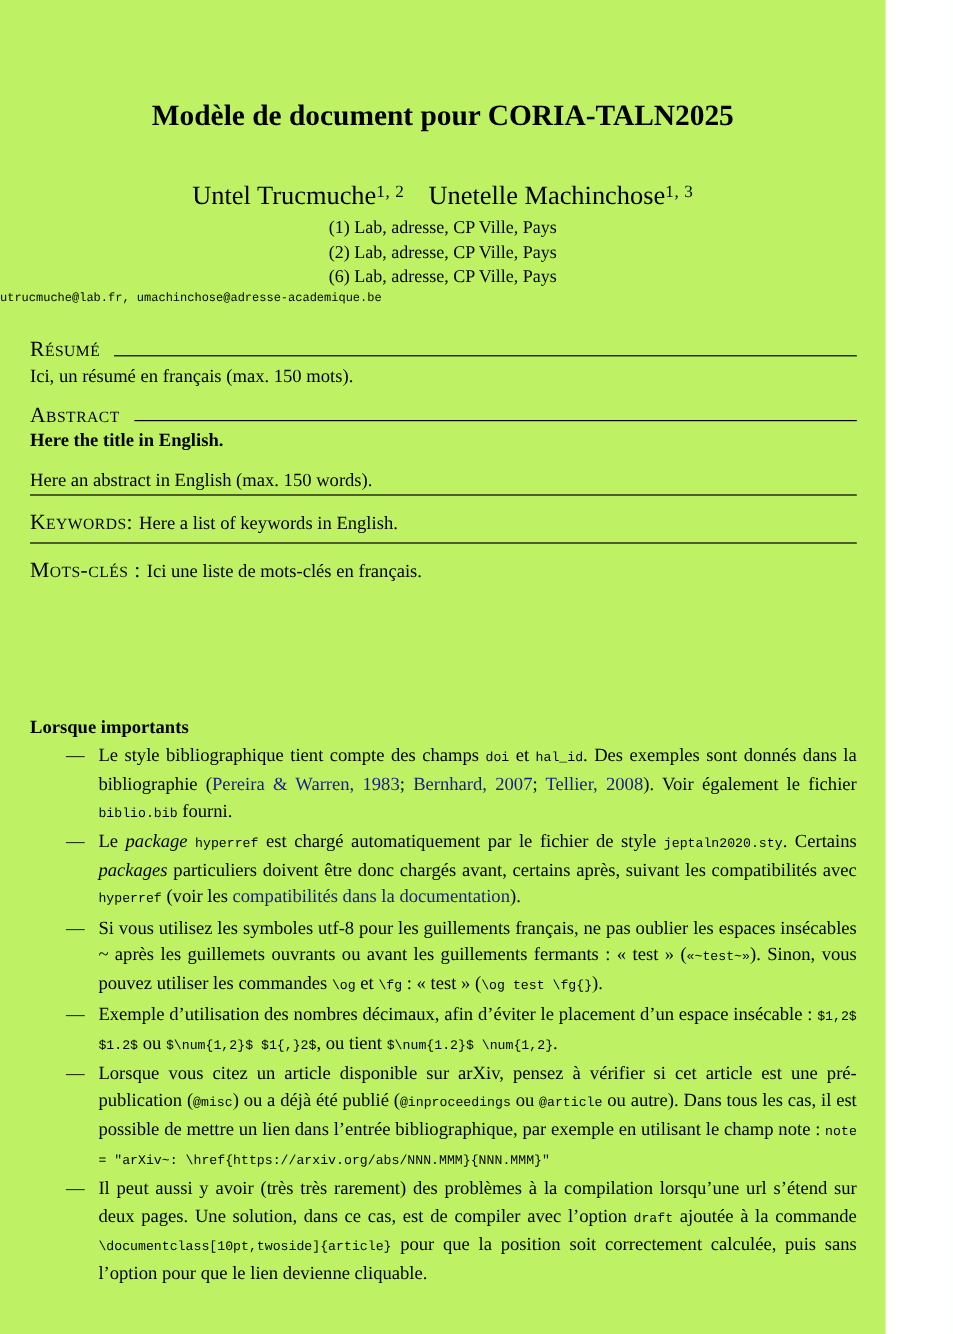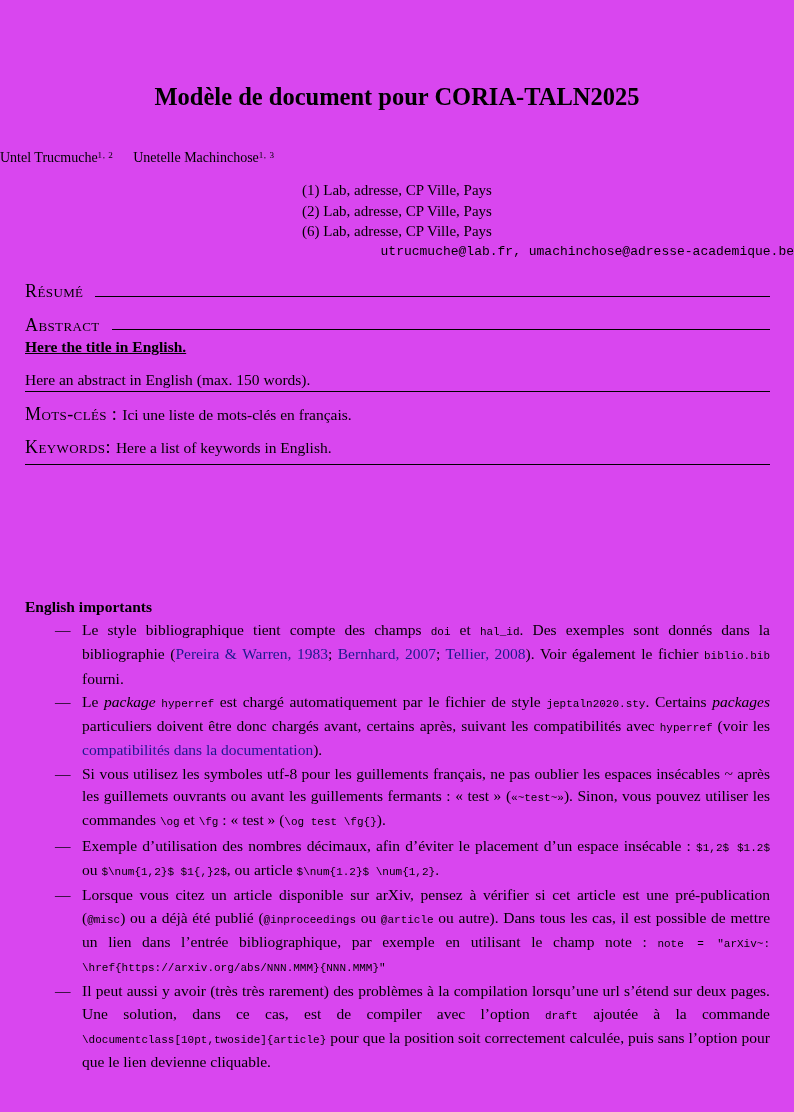--- a/index.html
+++ b/index.html
@@ -5,8 +5,8 @@
   html,body{margin:0;padding:0;background:#ffffff;}
   .page{
     position:relative;
-    width:794px;height:1112px;
-    background:#d946ef;color:#000000;
+    width:738px;height:1112px;
+    background:#bef264;color:#000000;
     font-family:"Liberation Serif","DejaVu Serif",serif;
     font-size:15.5px;
     overflow:hidden;

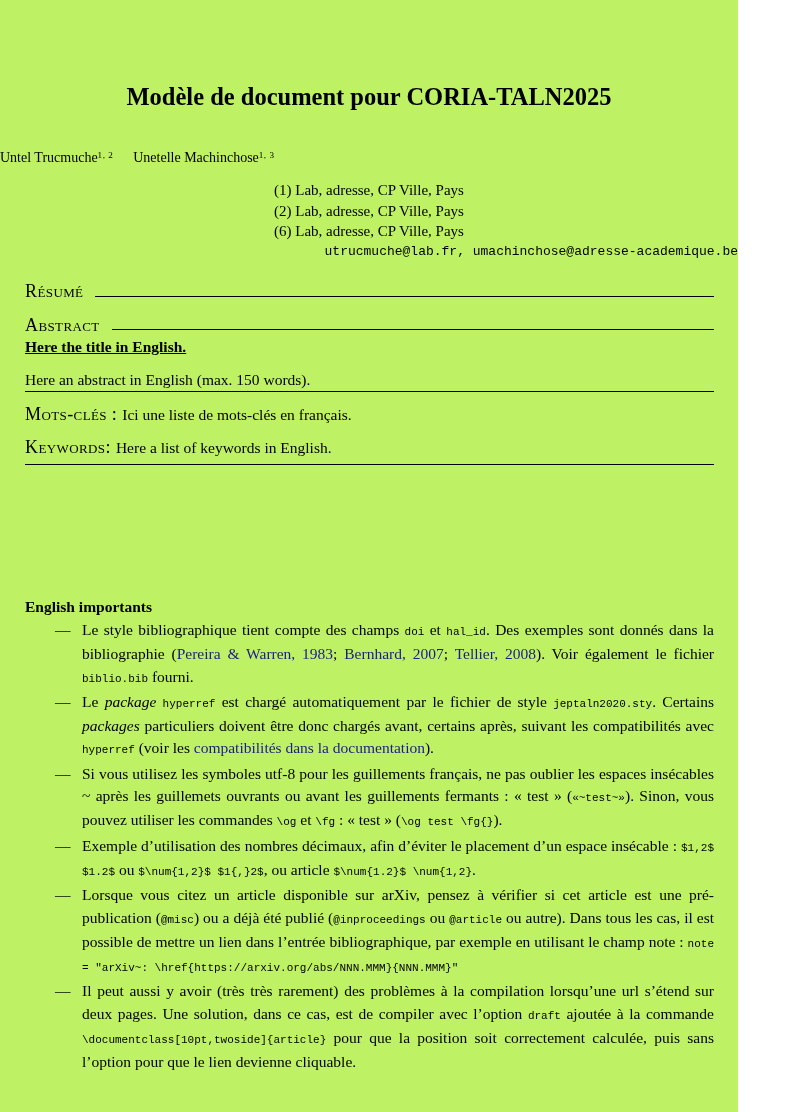--- a/index.html
+++ b/index.html
@@ -18,7 +18,7 @@
   }
   .authors-line{
     position:absolute;top:150px;left:0;width:100%;
-    text-align:left;font-size:14px;
+    text-align:center;font-size:22px;
   }
   .affiliations{
     position:absolute;top:180px;left:0;width:100%;

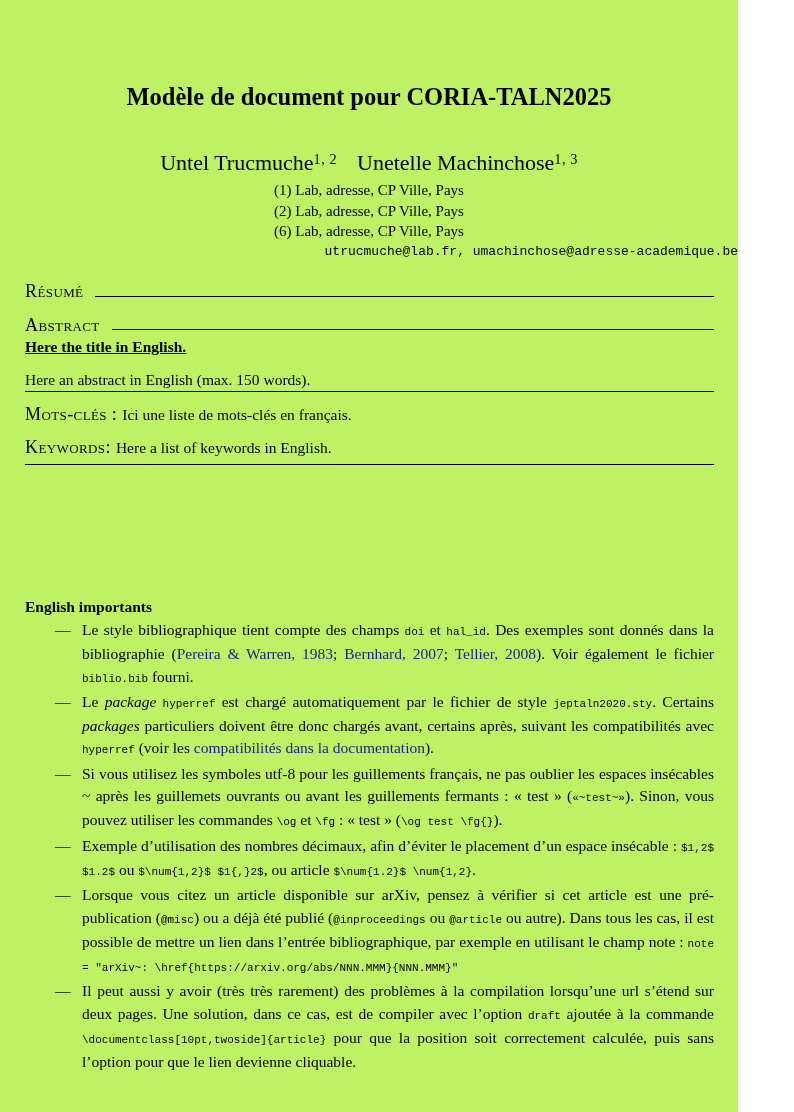--- a/index.html
+++ b/index.html
@@ -27,9 +27,9 @@
   .affiliations p{margin:0;}
   .author-emails{
     position:absolute;top:244px;left:0;width:100%;
-    text-align:right;
+    text-align:left;
     font-family:"Liberation Mono","DejaVu Sans Mono",monospace;
-    font-size:13px;
+    font-size:10px;
   }
   
   .abstract-block{position:absolute;top:281px;left:25px;right:24px;}

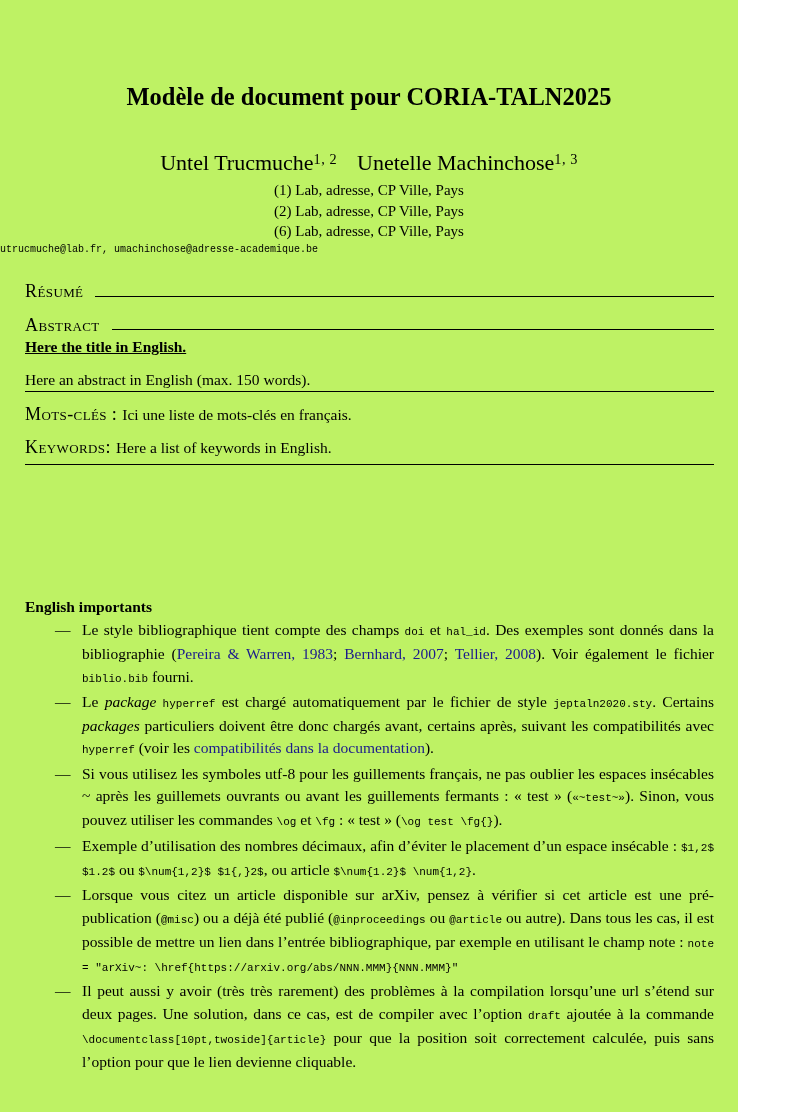--- a/index.html
+++ b/index.html
@@ -93,6 +93,7 @@
       <span class="sc-label">Résumé</span>
       <span class="label-rule"></span>
     </div>
+    <p class="resume-text">Ici, un résumé en français (max. 150 mots).</p>
 
     <div class="label-row row-abstract">
       <span class="sc-label">Abstract</span>

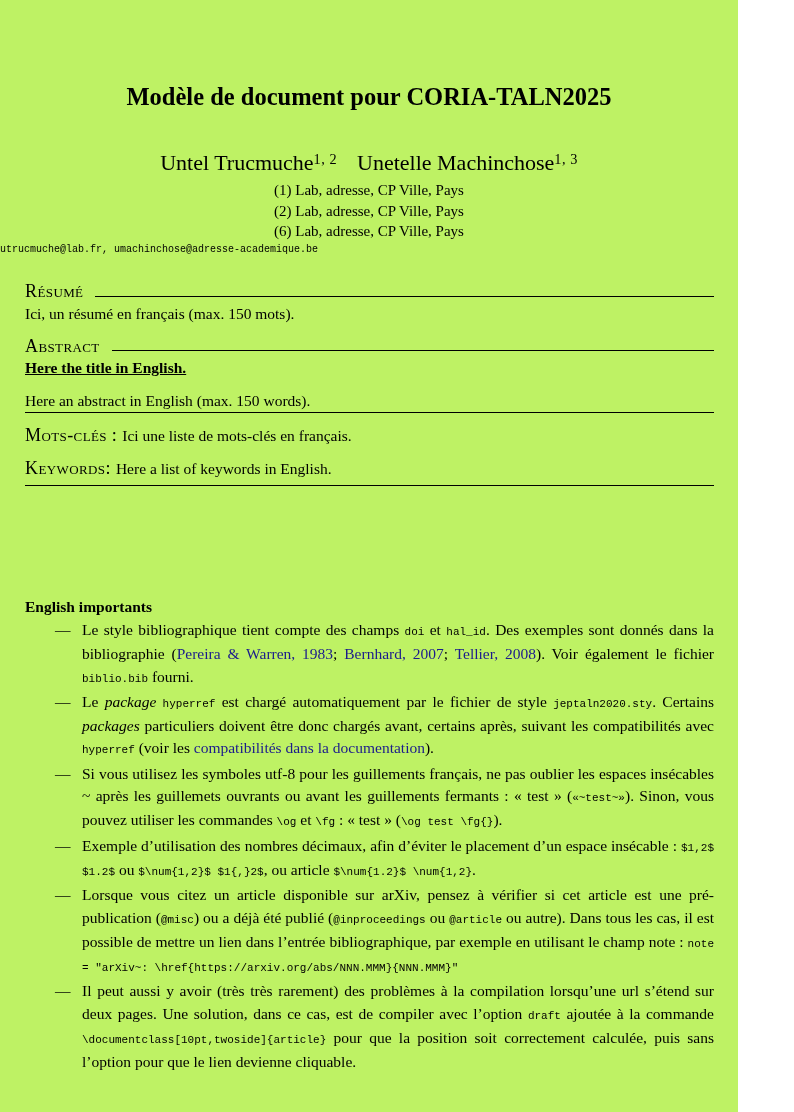--- a/index.html
+++ b/index.html
@@ -44,7 +44,7 @@
   }
   .resume-text{margin:3px 0 0 0;}
   .row-abstract{margin-top:13px;}
-  .en-title{margin:3px 0 0 0;font-weight:700;text-decoration:underline;}
+  .en-title{margin:3px 0 0 0;font-weight:700;}
   .en-abstract{
     margin:15px 0 0 0;
     border-bottom:1.5px solid #000;padding-bottom:2px;

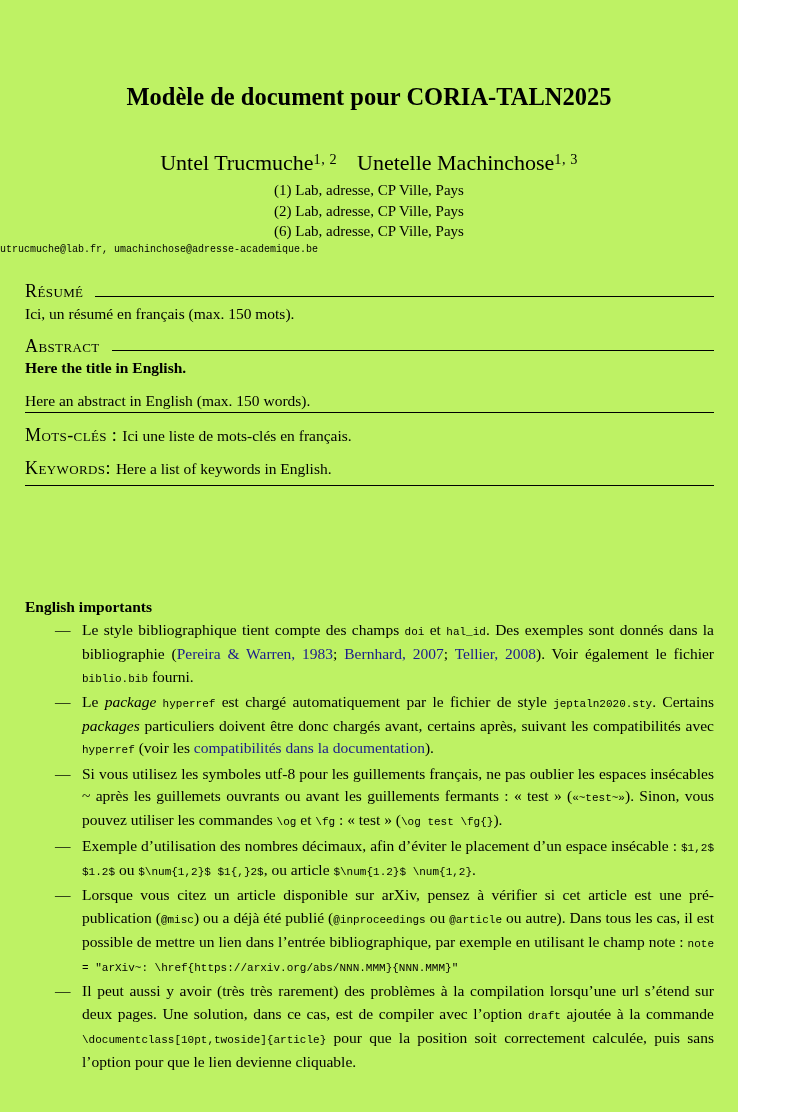--- a/index.html
+++ b/index.html
@@ -102,12 +102,12 @@
     <p class="en-title">Here the title in English.</p>
     <p class="en-abstract">Here an abstract in English (max. 150 words).</p>
 
+    <p class="kw-line kw-close">
+      <span class="sc-label">Keywords:</span><span>Here a list of keywords in English.</span>
+    </p>
+
     <p class="kw-line">
       <span class="sc-label">Mots-clés :</span><span>Ici une liste de mots-clés en français.</span>
-    </p>
-
-    <p class="kw-line kw-close">
-      <span class="sc-label">Keywords:</span><span>Here a list of keywords in English.</span>
     </p>
 
   </div>

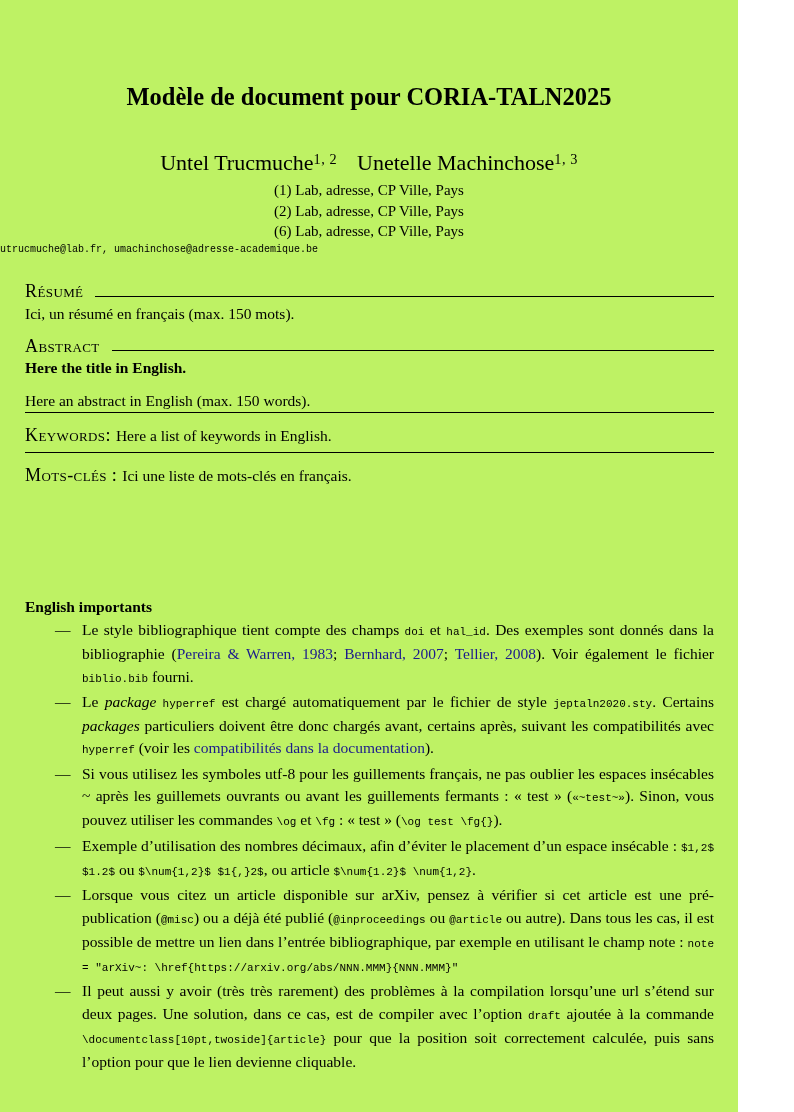--- a/index.html
+++ b/index.html
@@ -113,7 +113,7 @@
   </div>
 
   <div class="rappels">
-    <p class="rappels-heading">English importants</p>
+    <p class="rappels-heading">Lorsque importants</p>
 
     <div class="item">
       <span class="item-dash">—</span>

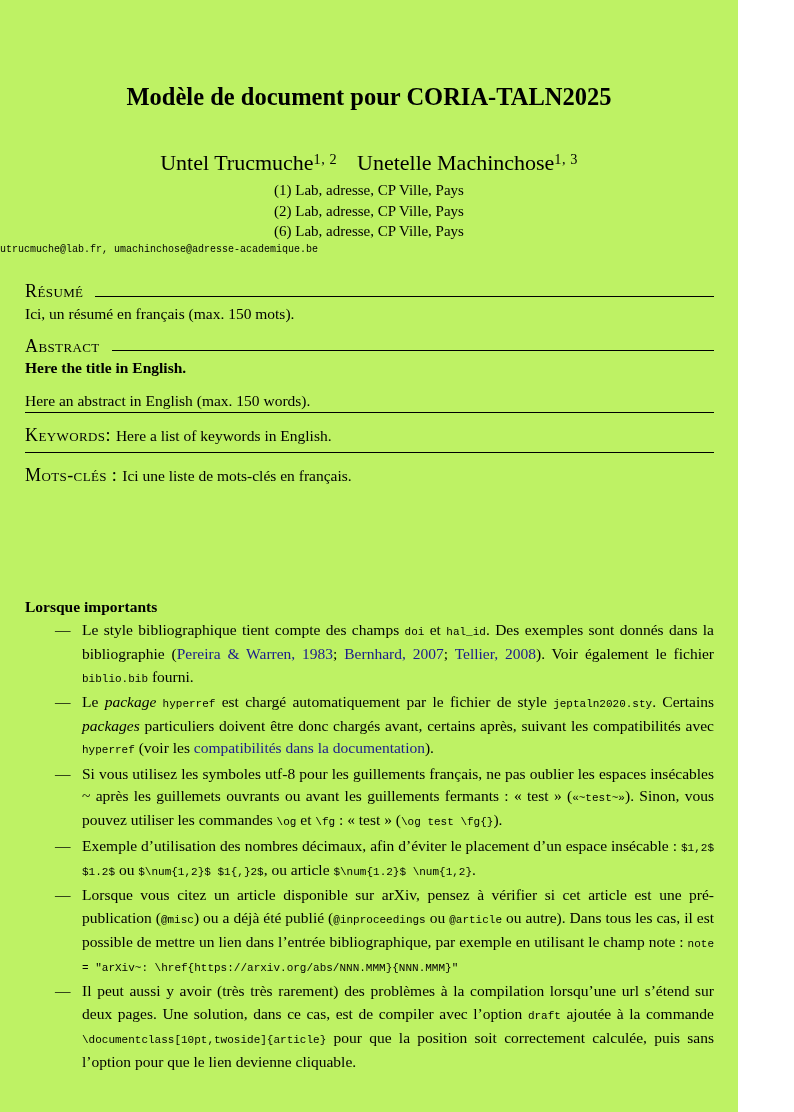--- a/index.html
+++ b/index.html
@@ -129,7 +129,7 @@
     </div>
     <div class="item">
       <span class="item-dash">—</span>
-      <span><span>Exemple d’utilisation des nombres décimaux, afin d’éviter le placement d’un espace insécable : </span><span class="seg-mono">$1,2$ $1.2$</span><span> ou </span><span class="seg-mono">$\num{1,2}$ $1{,}2$</span><span>, ou article </span><span class="seg-mono">$\num{1.2}$ \num{1,2}</span><span>.</span></span>
+      <span><span>Exemple d’utilisation des nombres décimaux, afin d’éviter le placement d’un espace insécable : </span><span class="seg-mono">$1,2$ $1.2$</span><span> ou </span><span class="seg-mono">$\num{1,2}$ $1{,}2$</span><span>, ou tient </span><span class="seg-mono">$\num{1.2}$ \num{1,2}</span><span>.</span></span>
     </div>
     <div class="item">
       <span class="item-dash">—</span>

